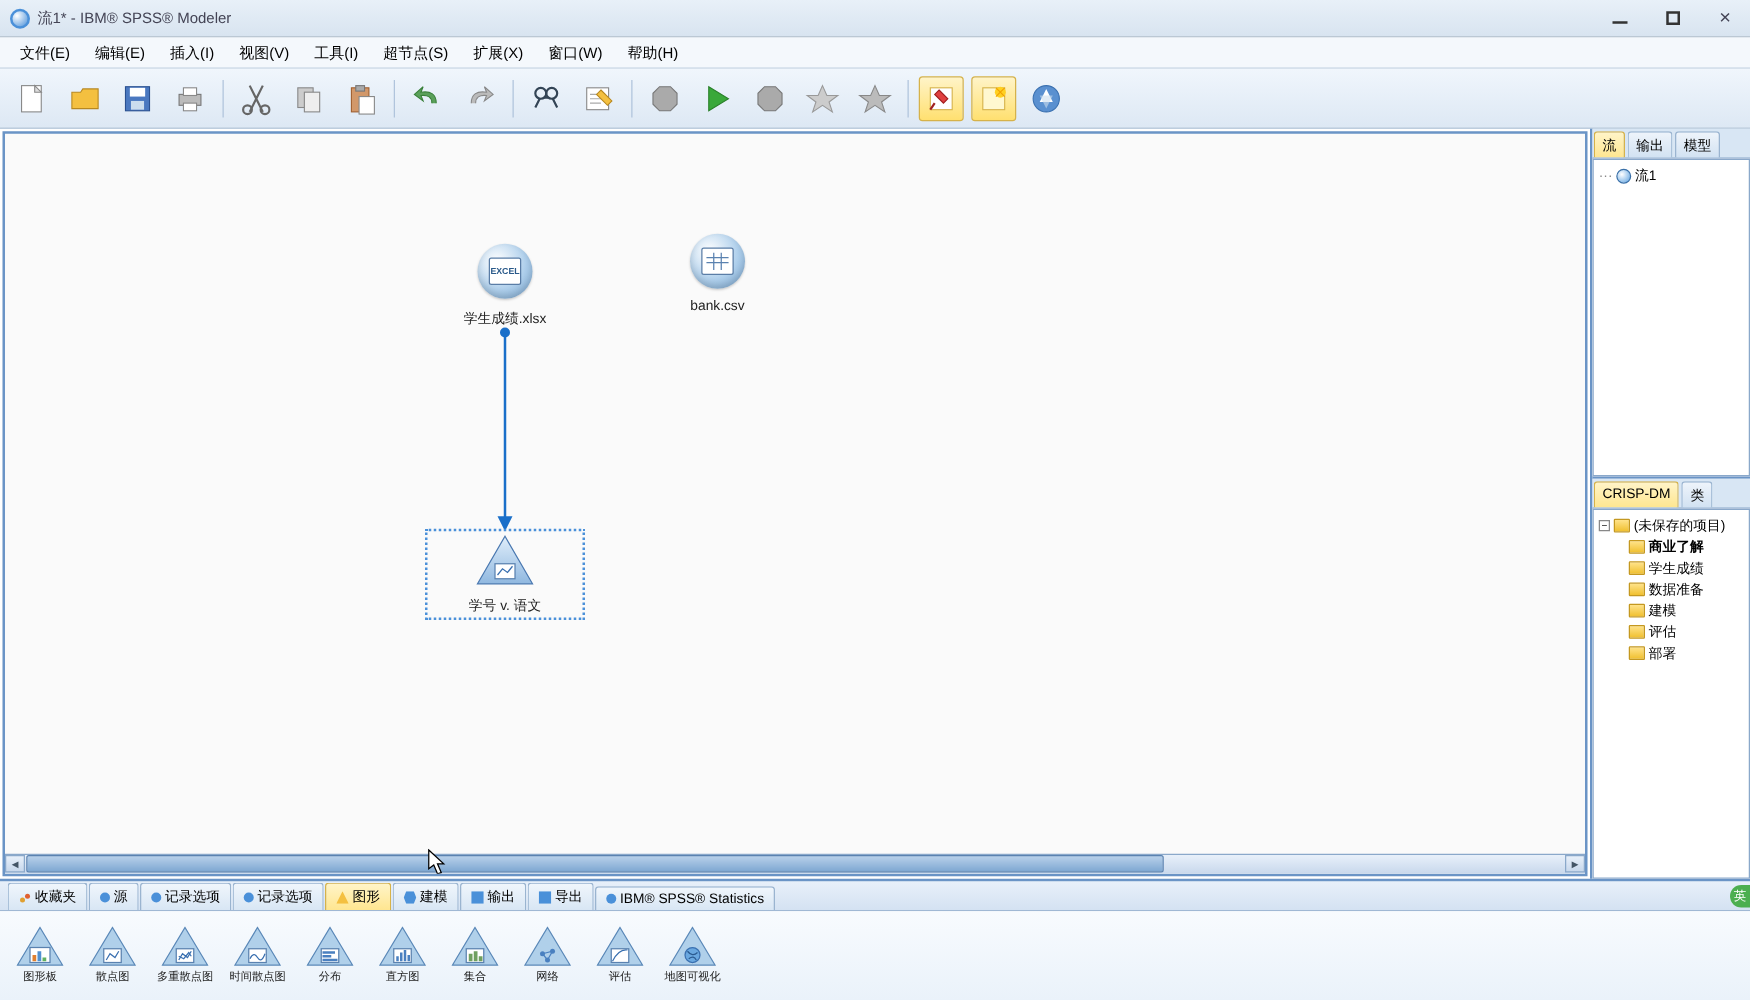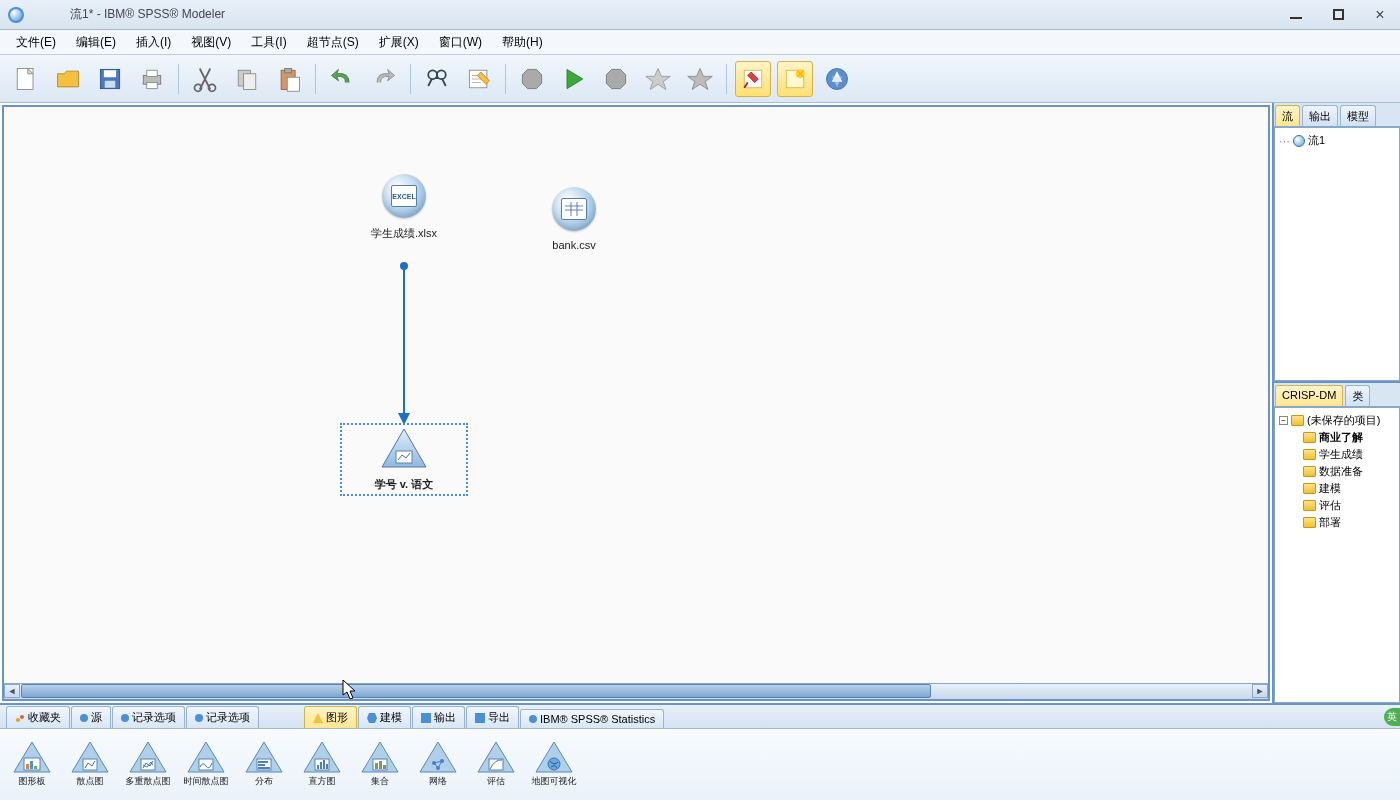--- a/index.html
+++ b/index.html
@@ -9,7 +9,7 @@
 .titlebar { height: 30px; background: linear-gradient(#e8f0f8, #d8e4f0); border-bottom: 1px solid #a8b8c8; display: flex; align-items: center; padding: 0 8px; color: #445; }
 .titlebar .app-icon { width: 16px; height: 16px; background: #4a90d9; border-radius: 50%; margin-right: 6px; position: relative; }
 .titlebar .app-icon::before { content: ""; position: absolute; inset: 2px; background: radial-gradient(circle at 30% 30%, #fff, #4a90d9); border-radius: 50%; }
-.titlebar .title { flex: 1; margin-left: 40px; }
+.titlebar .title { flex: 1; }
 .titlebar .win-controls { display: flex; gap: 18px; }
 .titlebar .win-btn { width: 24px; height: 18px; display: flex; align-items: center; justify-content: center; }
 .titlebar .win-min { border-bottom: 2px solid #333; width: 12px; height: 0; margin-top: 6px; }

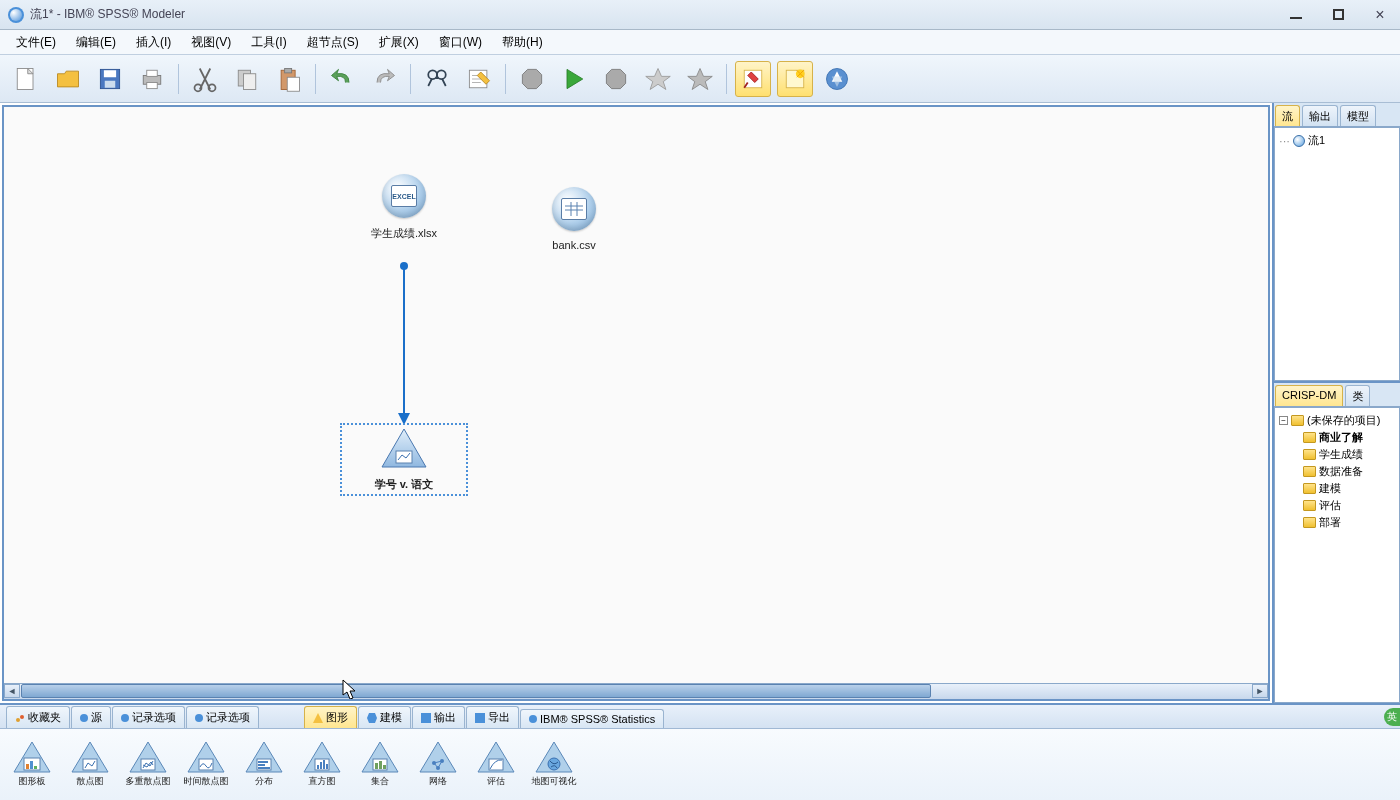--- a/index.html
+++ b/index.html
@@ -243,7 +243,7 @@
 
   <div class="canvas-area">
 
-    <div class="node" style="left:340px; top:67px;">
+    <div class="node" style="left:340px; top:88px;">
       <div class="node-icon">
         <div class="node-icon-inner">EXCEL</div>
       </div>

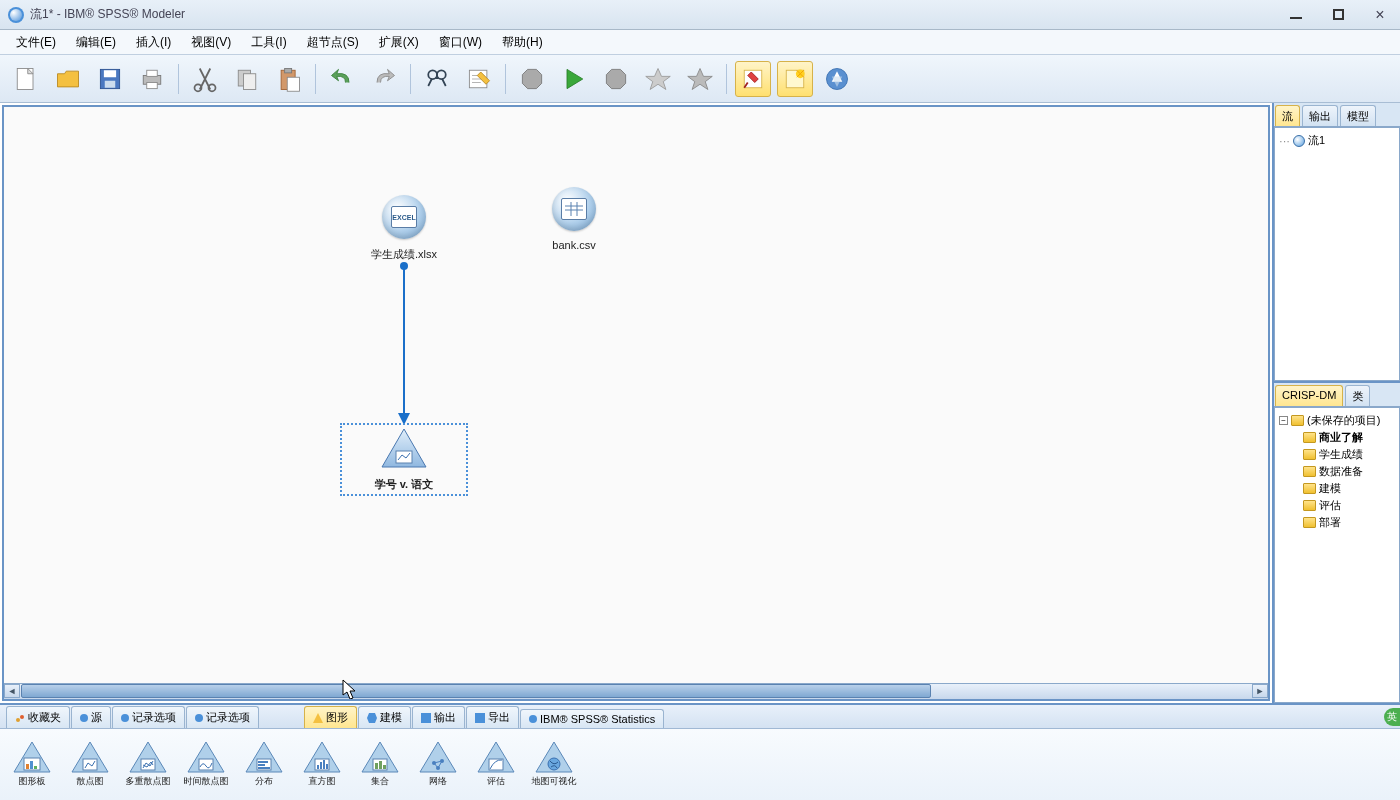--- a/index.html
+++ b/index.html
@@ -254,7 +254,7 @@
     <div class="arrow-line" style="left:399px; top:160px; height:148px;"></div>
     <div class="arrow-head" style="left:394px; top:306px;"></div>
 
-    <div class="node triangle-node selected" style="left:340px; top:320px;font-weight:bold;">
+    <div class="node triangle-node selected" style="left:340px; top:320px;">
       <div class="node-icon">
         <svg viewBox="0 0 48 42">
             <polygon points="24,2 46,40 2,40" fill="url(#g1)" stroke="#4a78b0" stroke-width="1"></polygon>

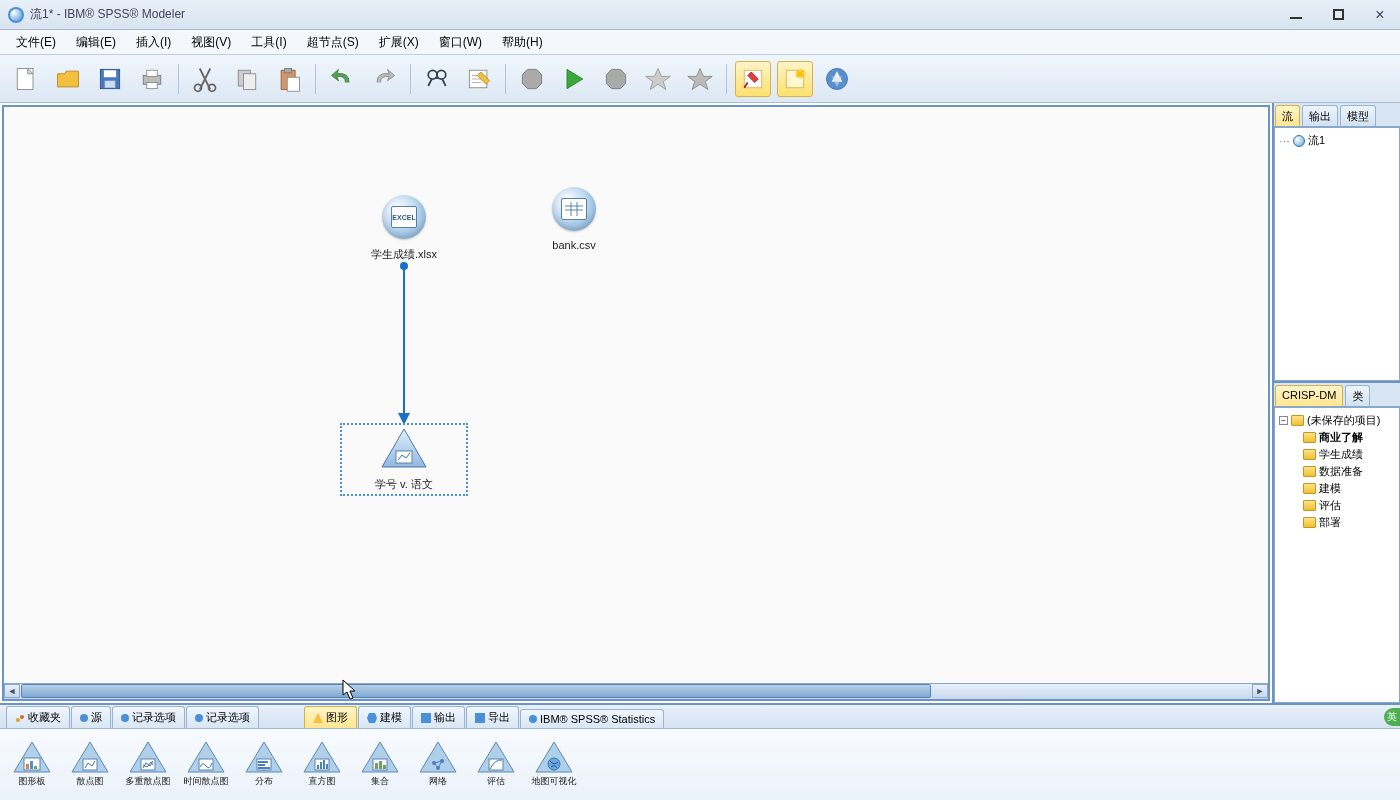--- a/index.html
+++ b/index.html
@@ -68,7 +68,7 @@
 
 .palette-tabs { height: 26px; background: linear-gradient(#e8f0fa,#d4e2f2); display: flex; align-items: flex-end; padding: 0 6px; border-top: 2px solid #6a94c6; border-bottom: 1px solid #a0b8d4; }
 .pal-tab { display:flex; align-items:center; gap:3px; padding: 3px 8px; font-size:11px; background: linear-gradient(#f0f6fc,#d8e6f4); border:1px solid #9ab4d0; border-bottom:none; border-radius:3px 3px 0 0; margin-right:1px; cursor:default;}
-.pal-tab.active { background: linear-gradient(#fff4c8,#ffe690); border-color:#d6b24a;margin-left:44px; }
+.pal-tab.active { background: linear-gradient(#fff4c8,#ffe690); border-color:#d6b24a; }
 .pal-dot { width:8px; height:8px; border-radius:50%; }
 
 

